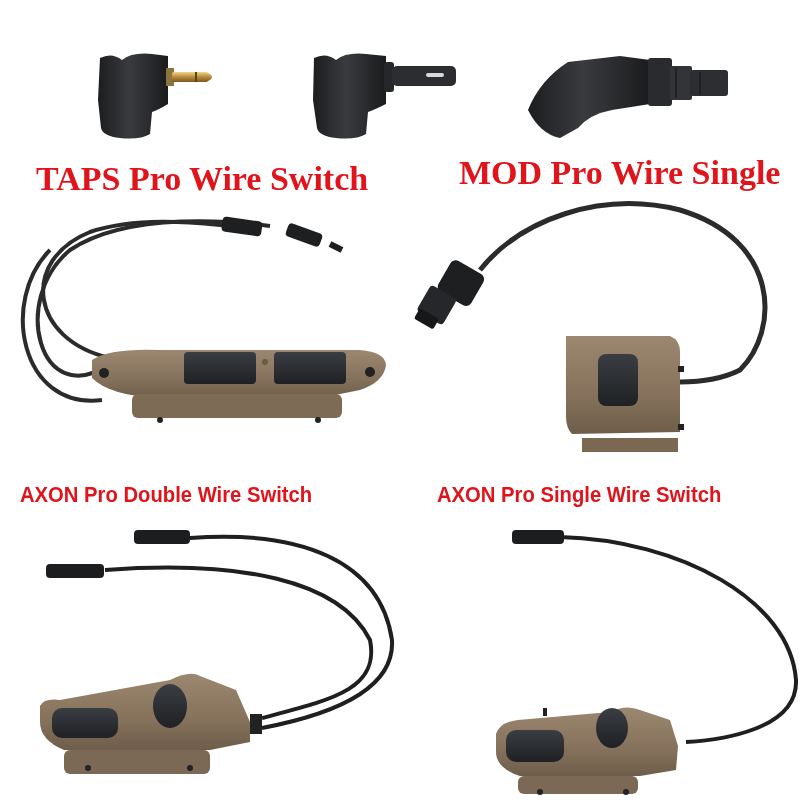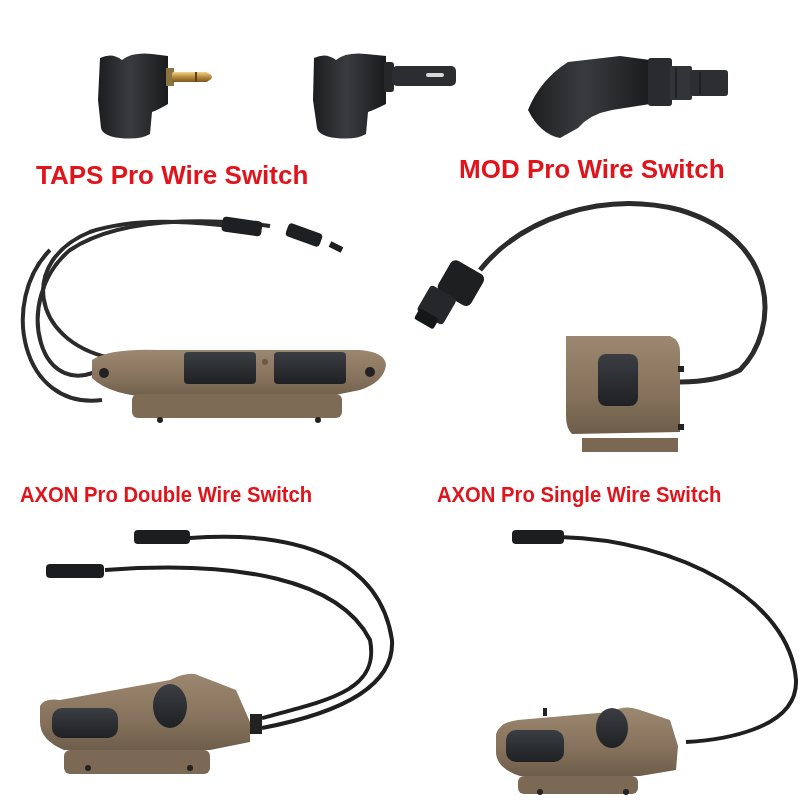--- a/index.html
+++ b/index.html
@@ -9,7 +9,7 @@
     position: absolute; color: #e0141a; font-weight: bold; white-space: nowrap;
     letter-spacing: 0px;
   }
-  .label.big { font-size: 26px; }
+  .label.big { font-size: 34px; font-family: Liberation Serif, serif; }
   .label.small { font-size: 22px; transform: scaleX(0.92); transform-origin: left center; }
   .art { position: absolute; left: 0; top: 0; }
 </style>

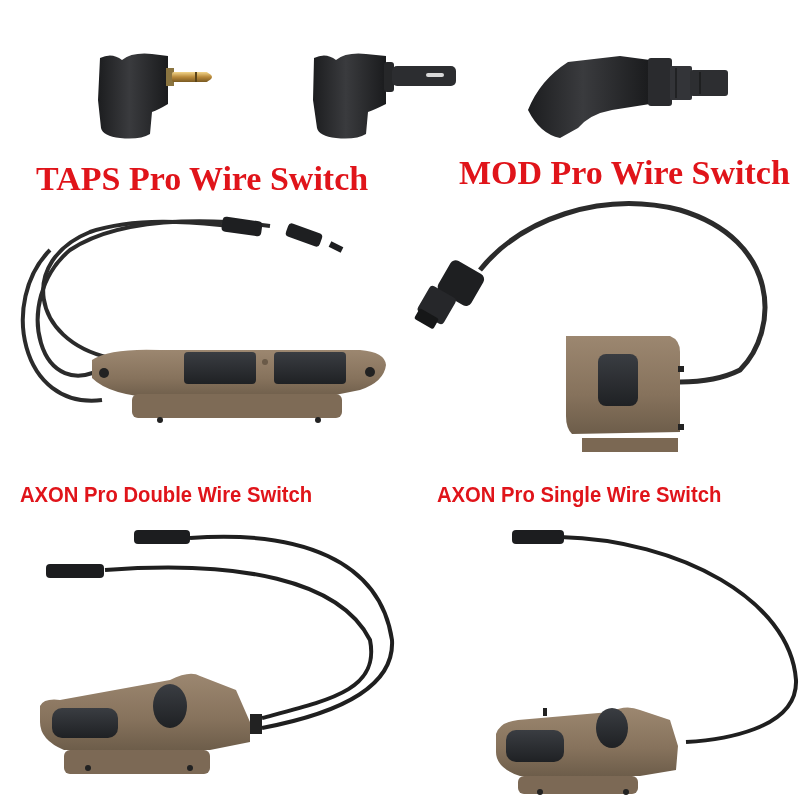--- a/index.html
+++ b/index.html
@@ -123,7 +123,7 @@
 </svg>
 
 <div class="label big" style="left:36px; top:160px;">TAPS Pro Wire Switch</div>
-<div class="label big" style="left:459px; top:154px;">MOD Pro Wire Switch</div>
+<div class="label big" style="left:459px; top:154px;">MOD Pro Wire Single</div>
 <div class="label small" style="left:20px; top:482px;">AXON Pro Double Wire Switch</div>
 <div class="label small" style="left:437px; top:482px;">AXON Pro Single Wire Switch</div>
 

